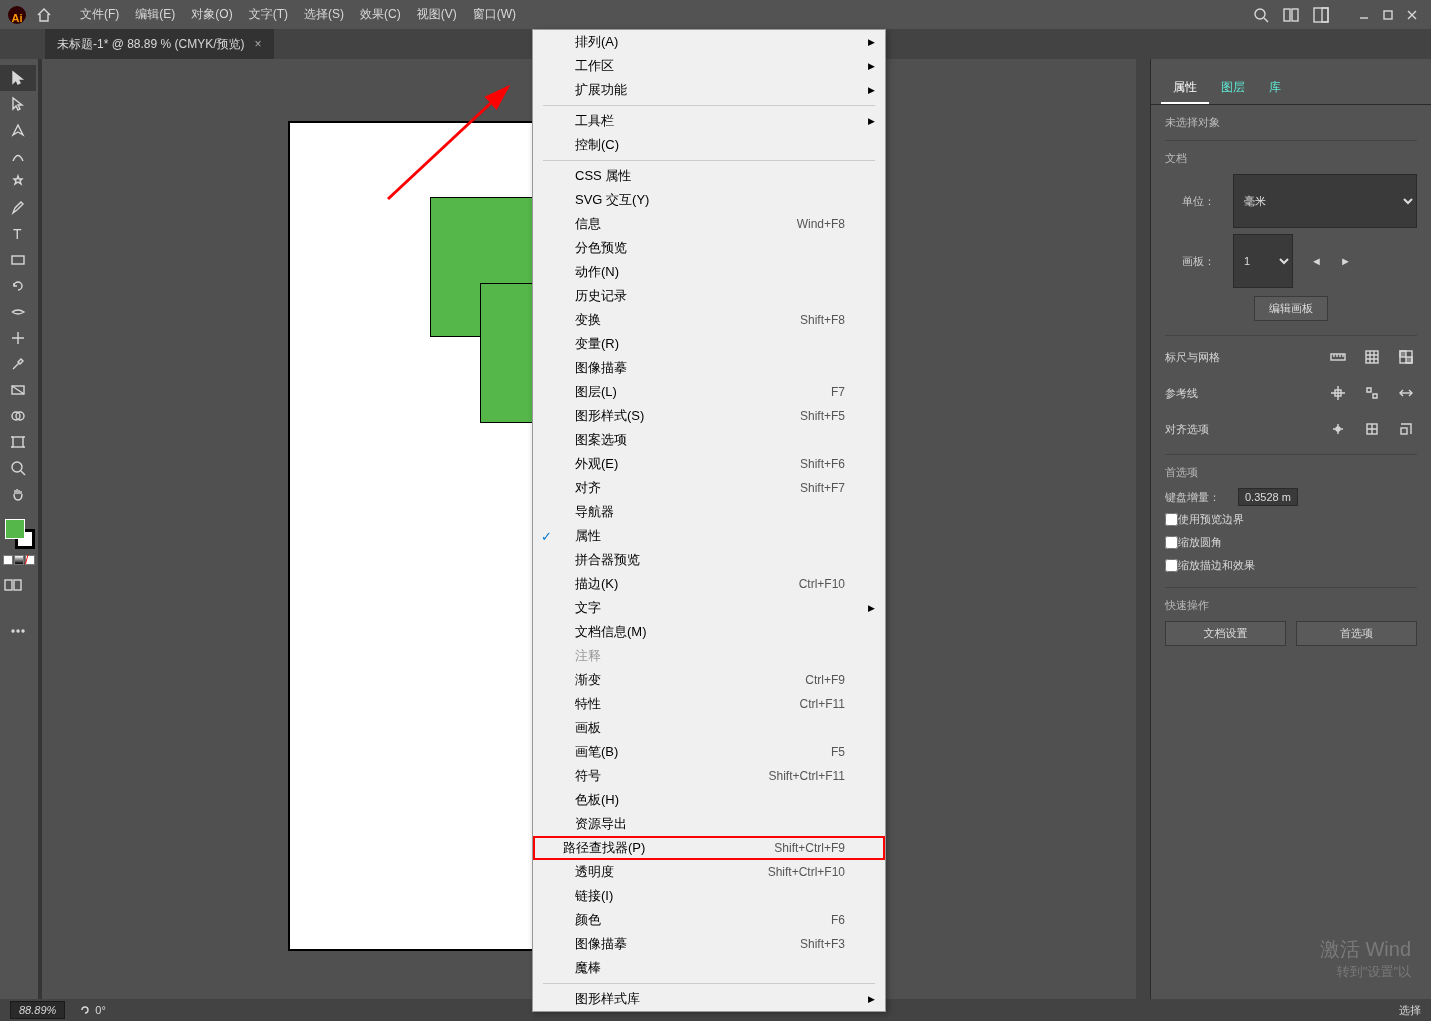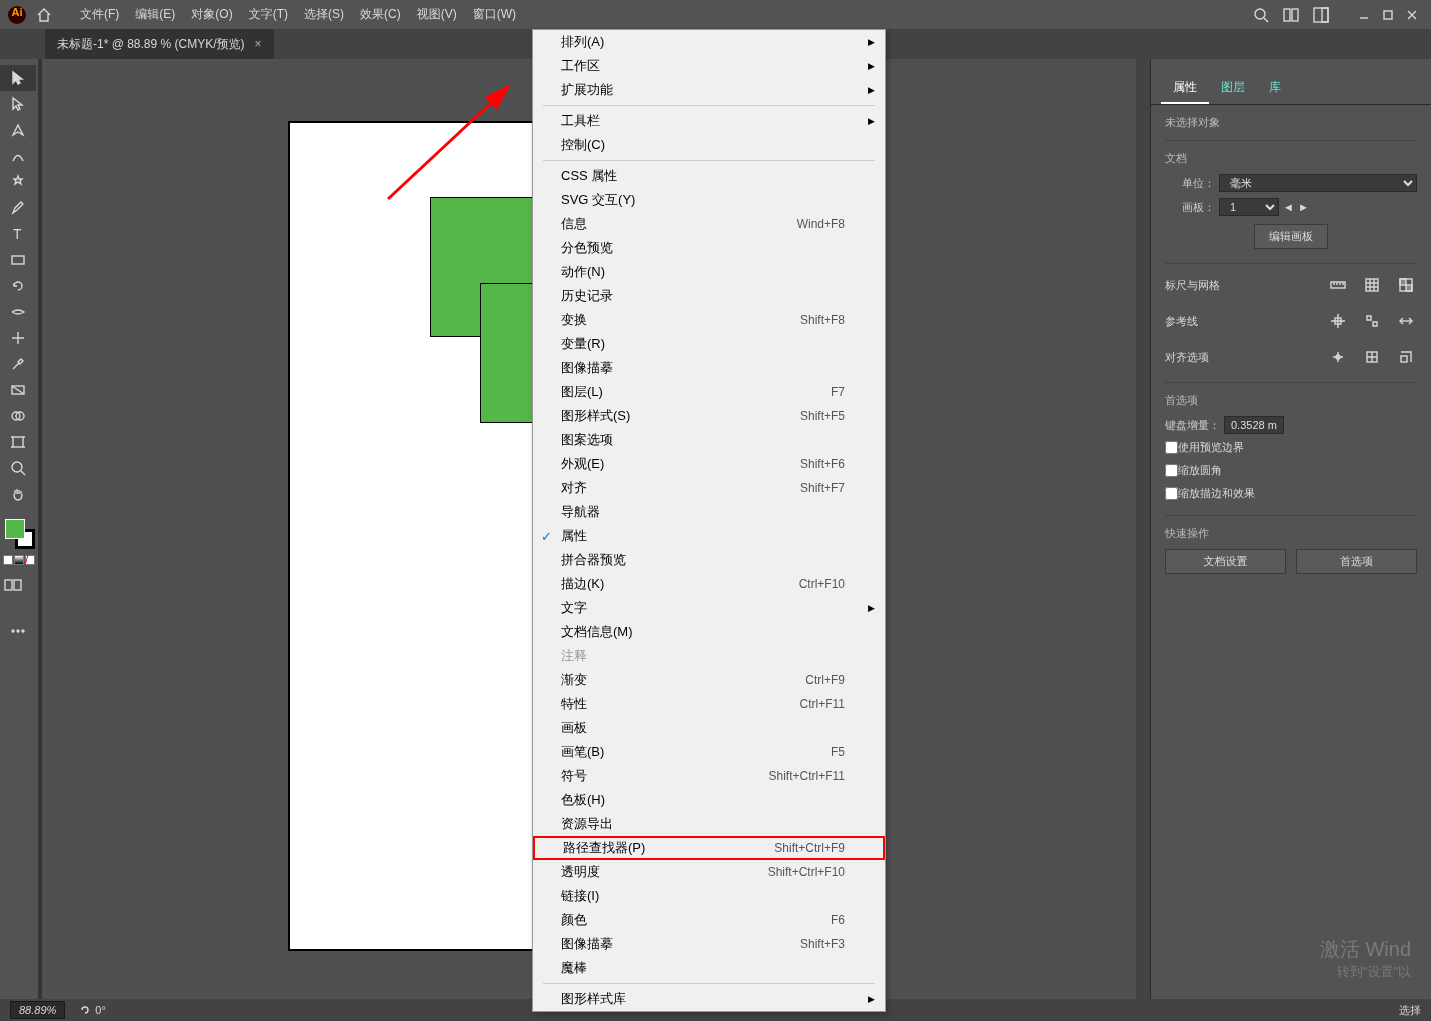--- a/index.html
+++ b/index.html
@@ -7,7 +7,7 @@
 
 
 .menubar { height: 29px; background: #535353; display: flex; align-items: center; padding: 0 8px; position: relative; }
-.menubar .ai-logo { width: 18px; height: 18px; background: #310000; display: flex; align-items: flex-start; justify-content: center; margin-right: 10px; border-radius: 9px; }
+.menubar .ai-logo { width: 18px; height: 18px; background: #310000; display: flex; align-items: flex-end; justify-content: center; margin-right: 10px; border-radius: 9px; }
 .menubar .ai-logo span { color: #ff9a00; font-weight: bold; font-size: 11px; }
 .menubar .home-icon { width: 16px; height: 16px; margin-right: 20px; cursor: pointer; }
 .menu-items { display: flex; }

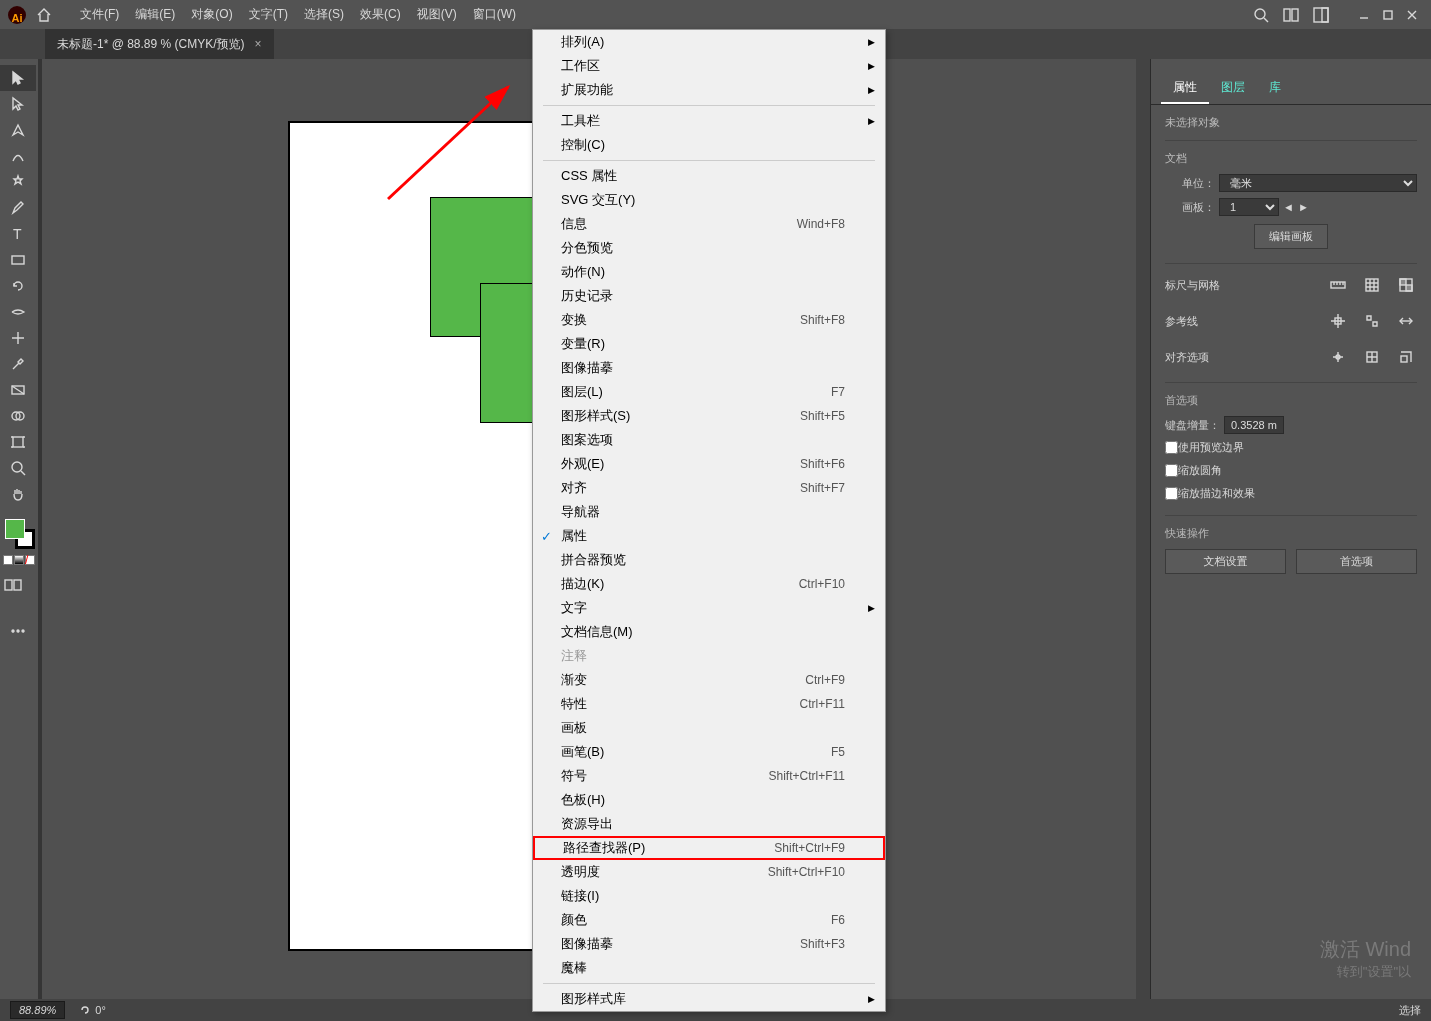--- a/index.html
+++ b/index.html
@@ -50,7 +50,7 @@
 
 
 .dropdown { position: absolute; left: 532px; top: 29px; width: 354px; background: #f0f0f0; border: 1px solid #999; box-shadow: 2px 2px 6px rgba(0,0,0,0.3); color: #000; font-size: 13px; z-index: 100; max-height: 985px; }
-.dropdown-item { padding: 3px 40px 3px 28px; display: flex; justify-content: space-between; align-items: center; cursor: pointer; position: relative; min-height: 22px; }
+.dropdown-item { padding: 3px 40px 3px 42px; display: flex; justify-content: space-between; align-items: center; cursor: pointer; position: relative; min-height: 22px; }
 .dropdown-item.disabled { color: #999; }
 .dropdown-item.checked::before { content: "✓"; position: absolute; left: 8px; color: #0078d7; }
 .dropdown-item.highlighted { border: 2px solid #ff0000; padding: 1px 38px 1px 28px; }

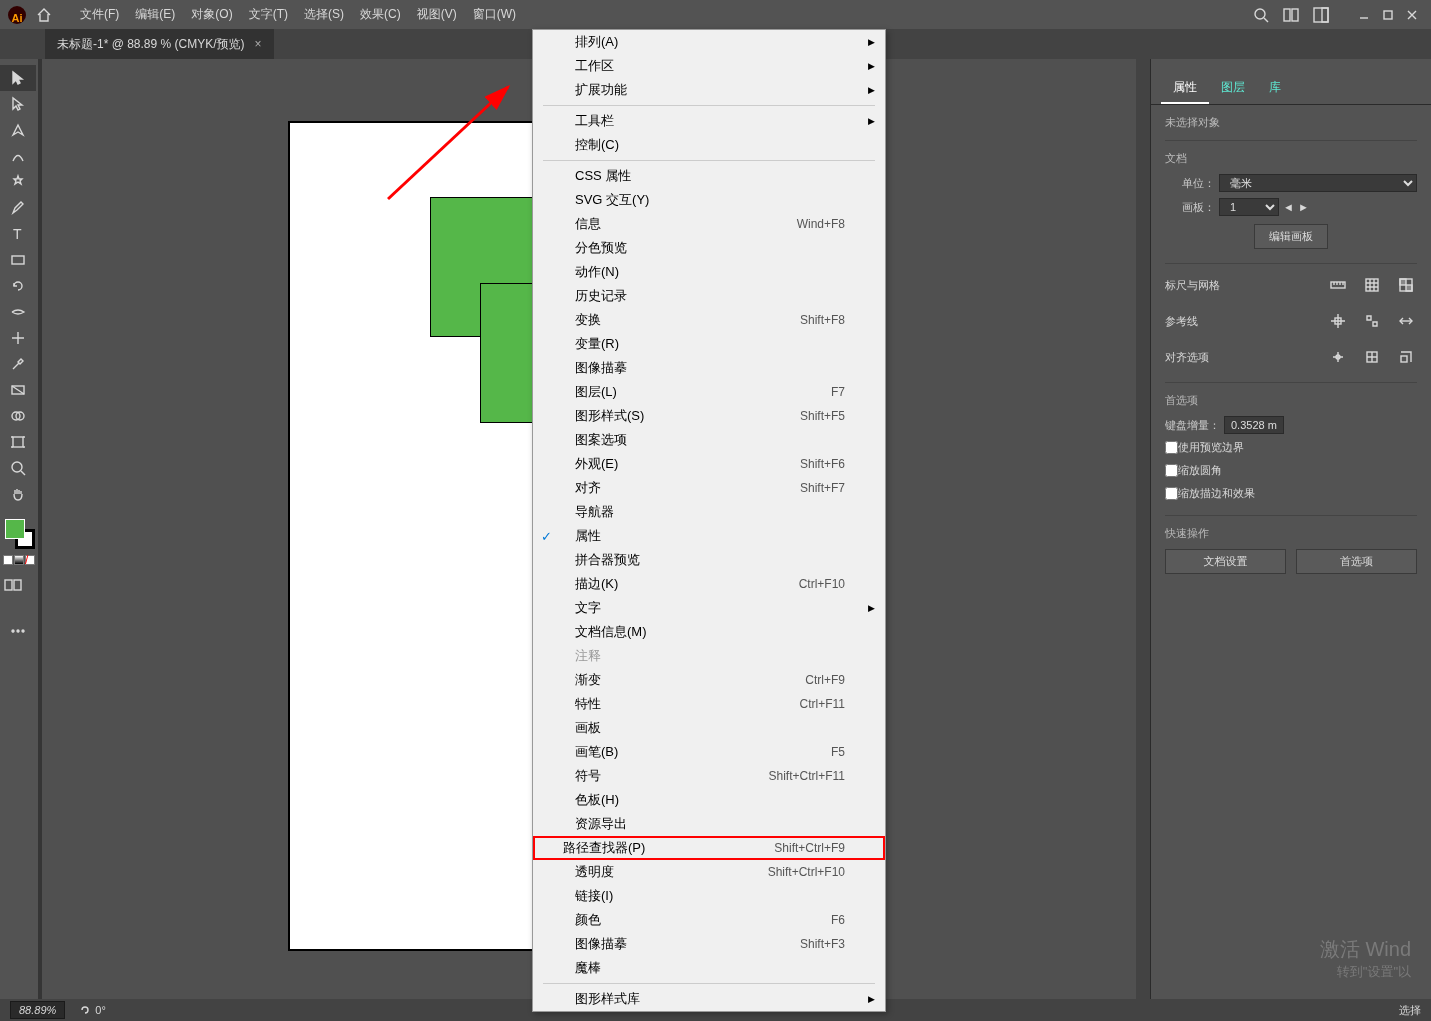--- a/index.html
+++ b/index.html
@@ -67,7 +67,7 @@
 .panel-body { padding: 10px 14px; font-size: 11px; flex: 1; overflow: auto; }
 .panel-section { margin-bottom: 14px; }
 .panel-section-title { color: #bbb; margin-bottom: 8px; }
-.panel-row { display: flex; align-items: center; margin-bottom: 6px; gap: 4px; }
+.panel-row { display: flex; align-items: center; margin-bottom: 6px; gap: 18px; }
 .panel-row label { width: 50px; color: #ccc; text-align: right; }
 .panel-select { flex: 1; background: #3a3a3a; color: #ddd; border: 1px solid #2a2a2a; padding: 1px 6px; font-size: 11px; }
 .panel-input { width: 60px; background: #3a3a3a; color: #ddd; border: 1px solid #2a2a2a; padding: 2px 6px; font-size: 11px; }

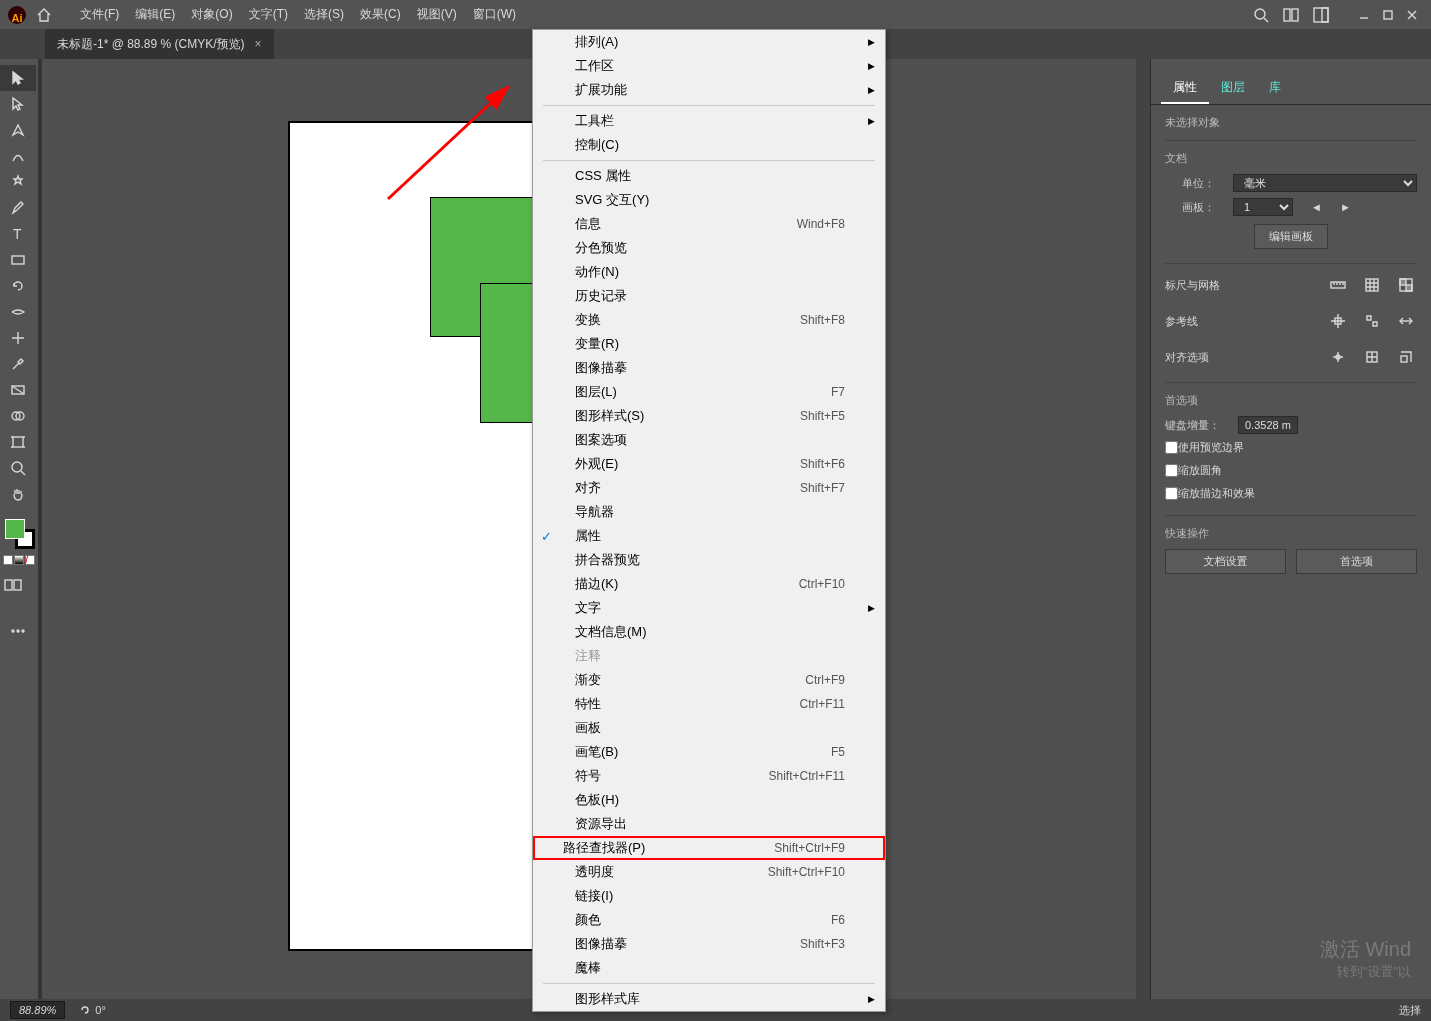--- a/index.html
+++ b/index.html
@@ -69,7 +69,7 @@
 .panel-section-title { color: #bbb; margin-bottom: 8px; }
 .panel-row { display: flex; align-items: center; margin-bottom: 6px; gap: 18px; }
 .panel-row label { width: 50px; color: #ccc; text-align: right; }
-.panel-select { flex: 1; background: #3a3a3a; color: #ddd; border: 1px solid #2a2a2a; padding: 1px 6px; font-size: 11px; }
+.panel-select { flex: 1; background: #3a3a3a; color: #ddd; border: 1px solid #2a2a2a; padding: 19px 6px; font-size: 11px; }
 .panel-input { width: 60px; background: #3a3a3a; color: #ddd; border: 1px solid #2a2a2a; padding: 2px 6px; font-size: 11px; }
 .panel-btn { background: #5a5a5a; border: 1px solid #3a3a3a; color: #ddd; padding: 4px 14px; font-size: 11px; cursor: pointer; }
 .icon-row { display: flex; gap: 12px; }

